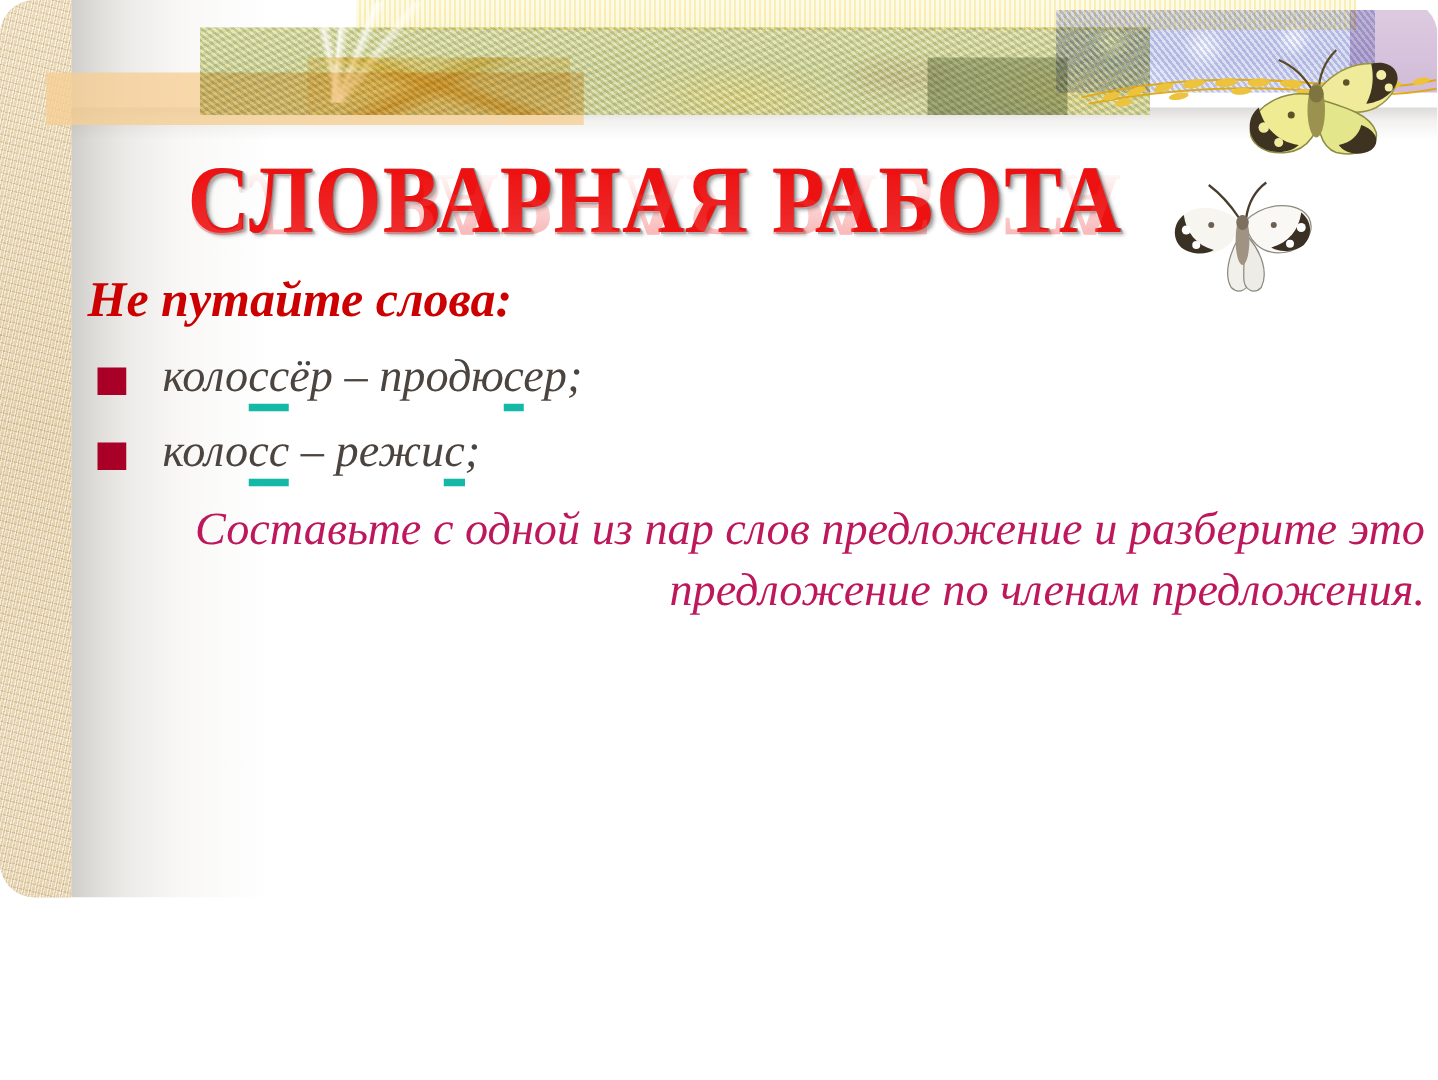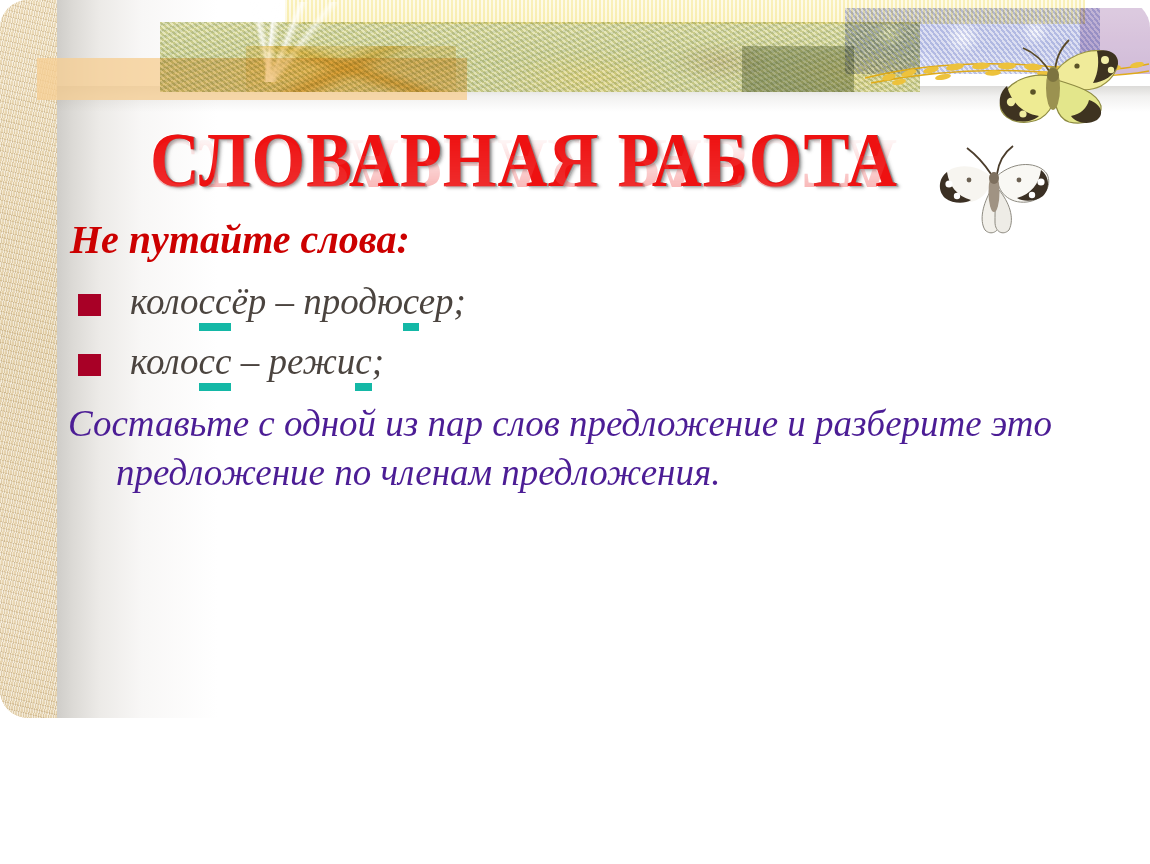--- a/index.html
+++ b/index.html
@@ -235,7 +235,7 @@
   }
   ul.pairs li u {
     text-decoration: none;
-    border-bottom: 8px solid #14b8a6;
+    border-bottom: 6px solid #14b8a6;
     padding-bottom: 1px;
   }
   .task {

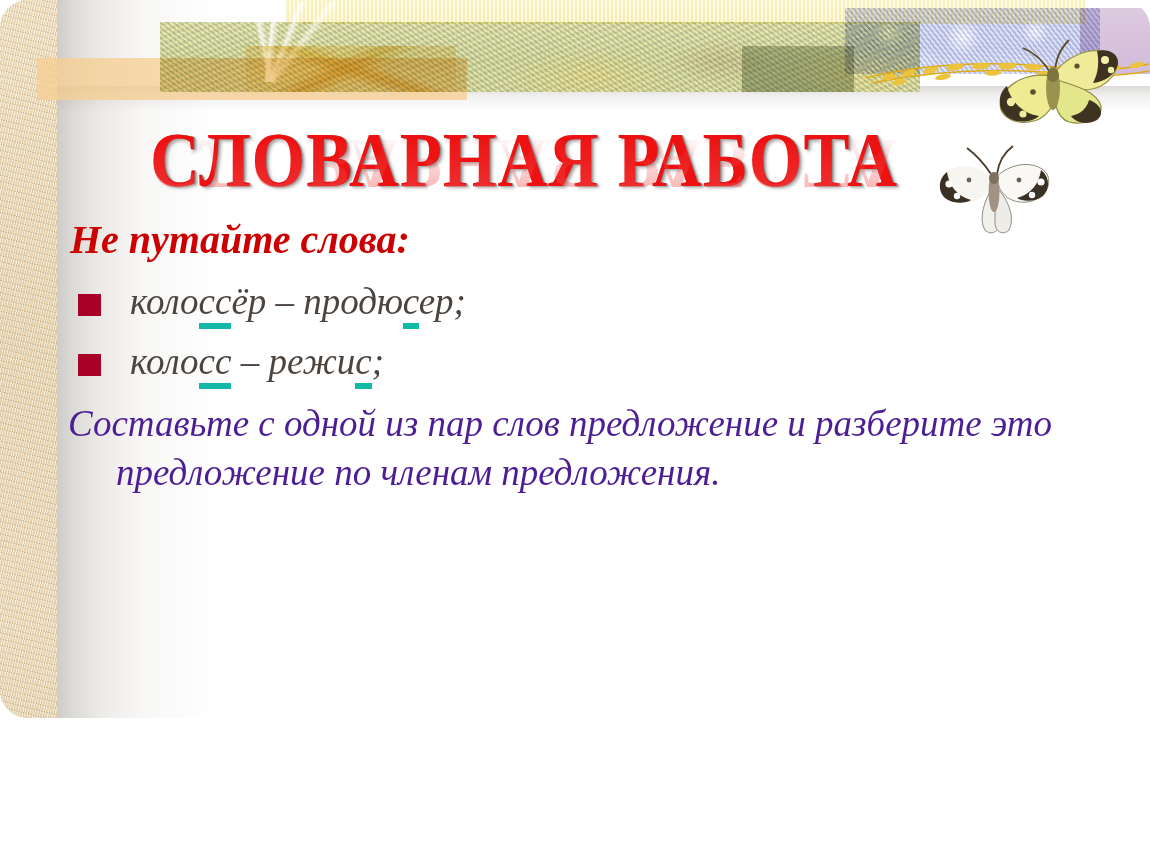--- a/index.html
+++ b/index.html
@@ -242,11 +242,12 @@
     font-family: "Liberation Serif", "DejaVu Serif", serif;
     font-size: 37px;
     line-height: 1.34;
-    color: #4c1d95;
+    color: #be185d;
     margin: 8px 0 0 8px;
     padding-left: 48px;
     text-indent: -48px;
     max-width: 1035px;
+    text-align: right;
   }
 </style>
 </head>

